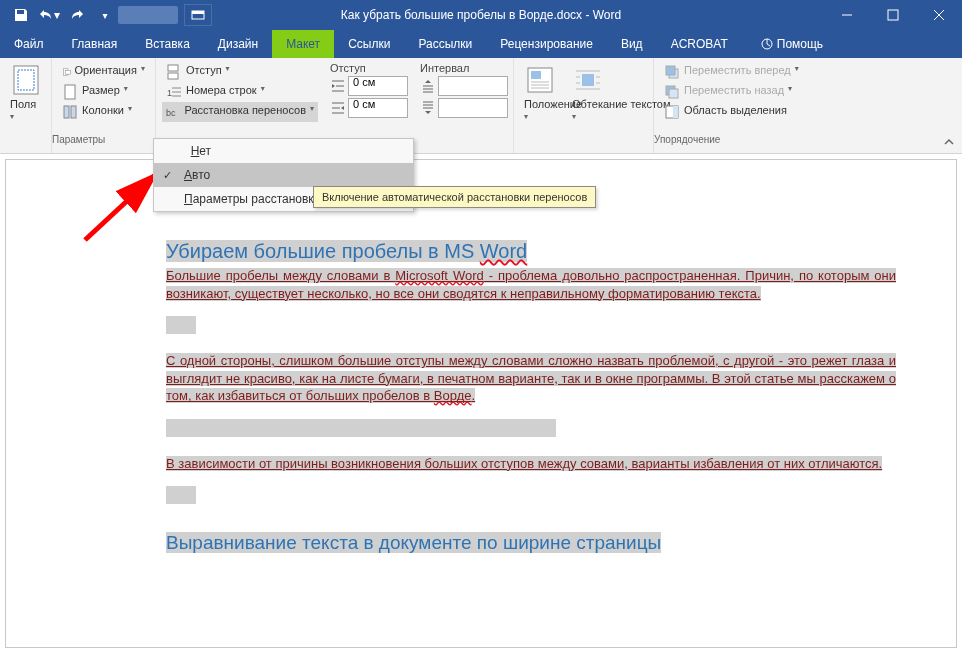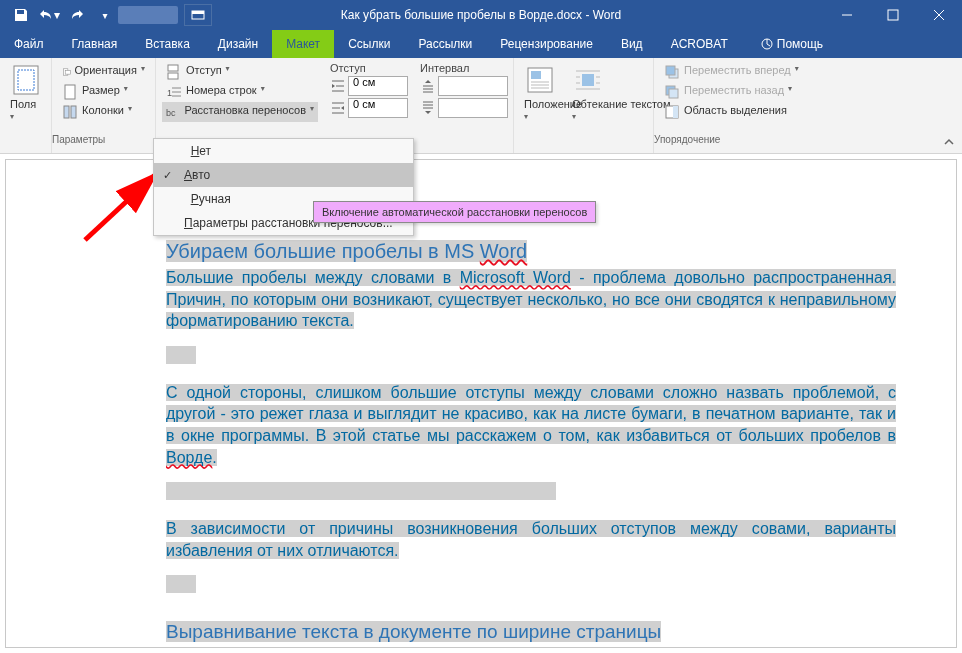--- a/index.html
+++ b/index.html
@@ -300,7 +300,6 @@
 <div class="dropdown">
   <div class="dd-item">&nbsp;&nbsp;<span class="ul">Н</span>ет</div>
   <div class="dd-item hover"><span class="check">✓</span><span class="ul">А</span>вто</div>
-  <div class="dd-item">&nbsp;&nbsp;<span class="ul">Р</span>учная</div>
   <div class="dd-item ico"><span class="ul">П</span>араметры расстановки переносов...</div>
 </div>
 

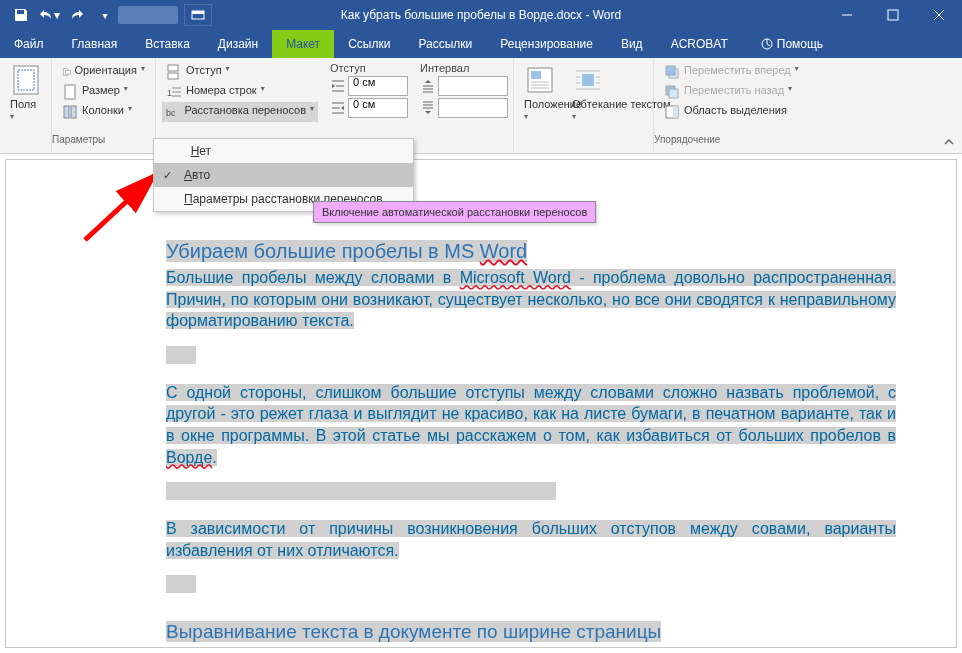--- a/index.html
+++ b/index.html
@@ -43,7 +43,7 @@
 .dd-item .check { position:absolute; left:9px; top:6px; font-size:11px; }
 .dd-item .ul { text-decoration:underline; }
 .dd-item.ico::before { content:''; position:absolute; left:6px; top:4px; width:16px; height:16px; }
-.tooltip { position:absolute; top:201px; left:313px; background:#f0abfc; border:1px solid #8a8a8a; padding:4px 8px; font-size:11px; color:#333; z-index:60; box-shadow:2px 2px 3px rgba(0,0,0,0.15); }
+.tooltip { position:absolute; top:186px; left:313px; background:#fef9c3; border:1px solid #8a8a8a; padding:4px 8px; font-size:11px; color:#333; z-index:60; box-shadow:2px 2px 3px rgba(0,0,0,0.15); }
 .arrow { position:absolute; top:140px; left:70px; z-index:40; pointer-events:none; }
 .icon-sm { width:16px; height:16px; display:inline-block; }
 </style>

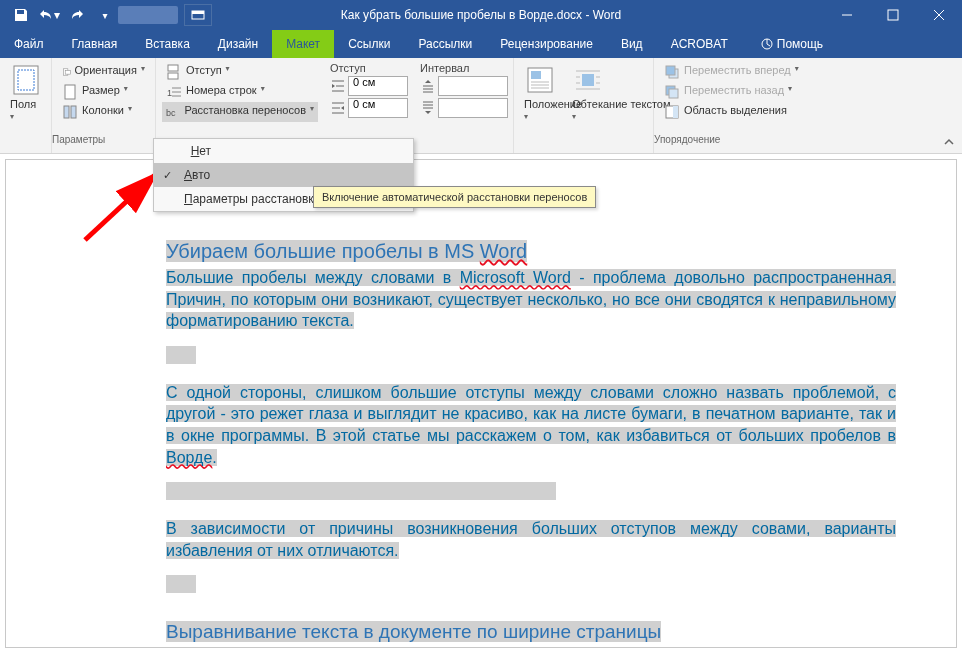--- a/index.html
+++ b/index.html
@@ -34,7 +34,7 @@
 .doc-content { padding:80px 60px 20px 160px; font-family:Calibri,Arial,sans-serif; position:relative; }
 .h1 { color:#2e74b5; font-size:20px; font-weight:400; margin-bottom:4px; }
 .h2 { color:#2e74b5; font-size:19px; font-weight:400; margin-top:24px; margin-bottom:4px; }
-.para { font-size:16px; line-height:1.35; color:#0369a1; text-align:justify; margin-bottom:14px; }
+.para { font-size:13px; line-height:1.35; color:#7f1d1d; text-align:justify; margin-bottom:14px;text-decoration:underline; }
 .sel { background:#d0d0d0; }
 .wavy { text-decoration:underline wavy #e81123; text-decoration-skip-ink:none; }
 .dropdown { position:absolute; top:138px; left:153px; width:261px; background:#f8f8f8; border:1px solid #c6c6c6; box-shadow:2px 2px 4px rgba(0,0,0,0.2); z-index:50; }

